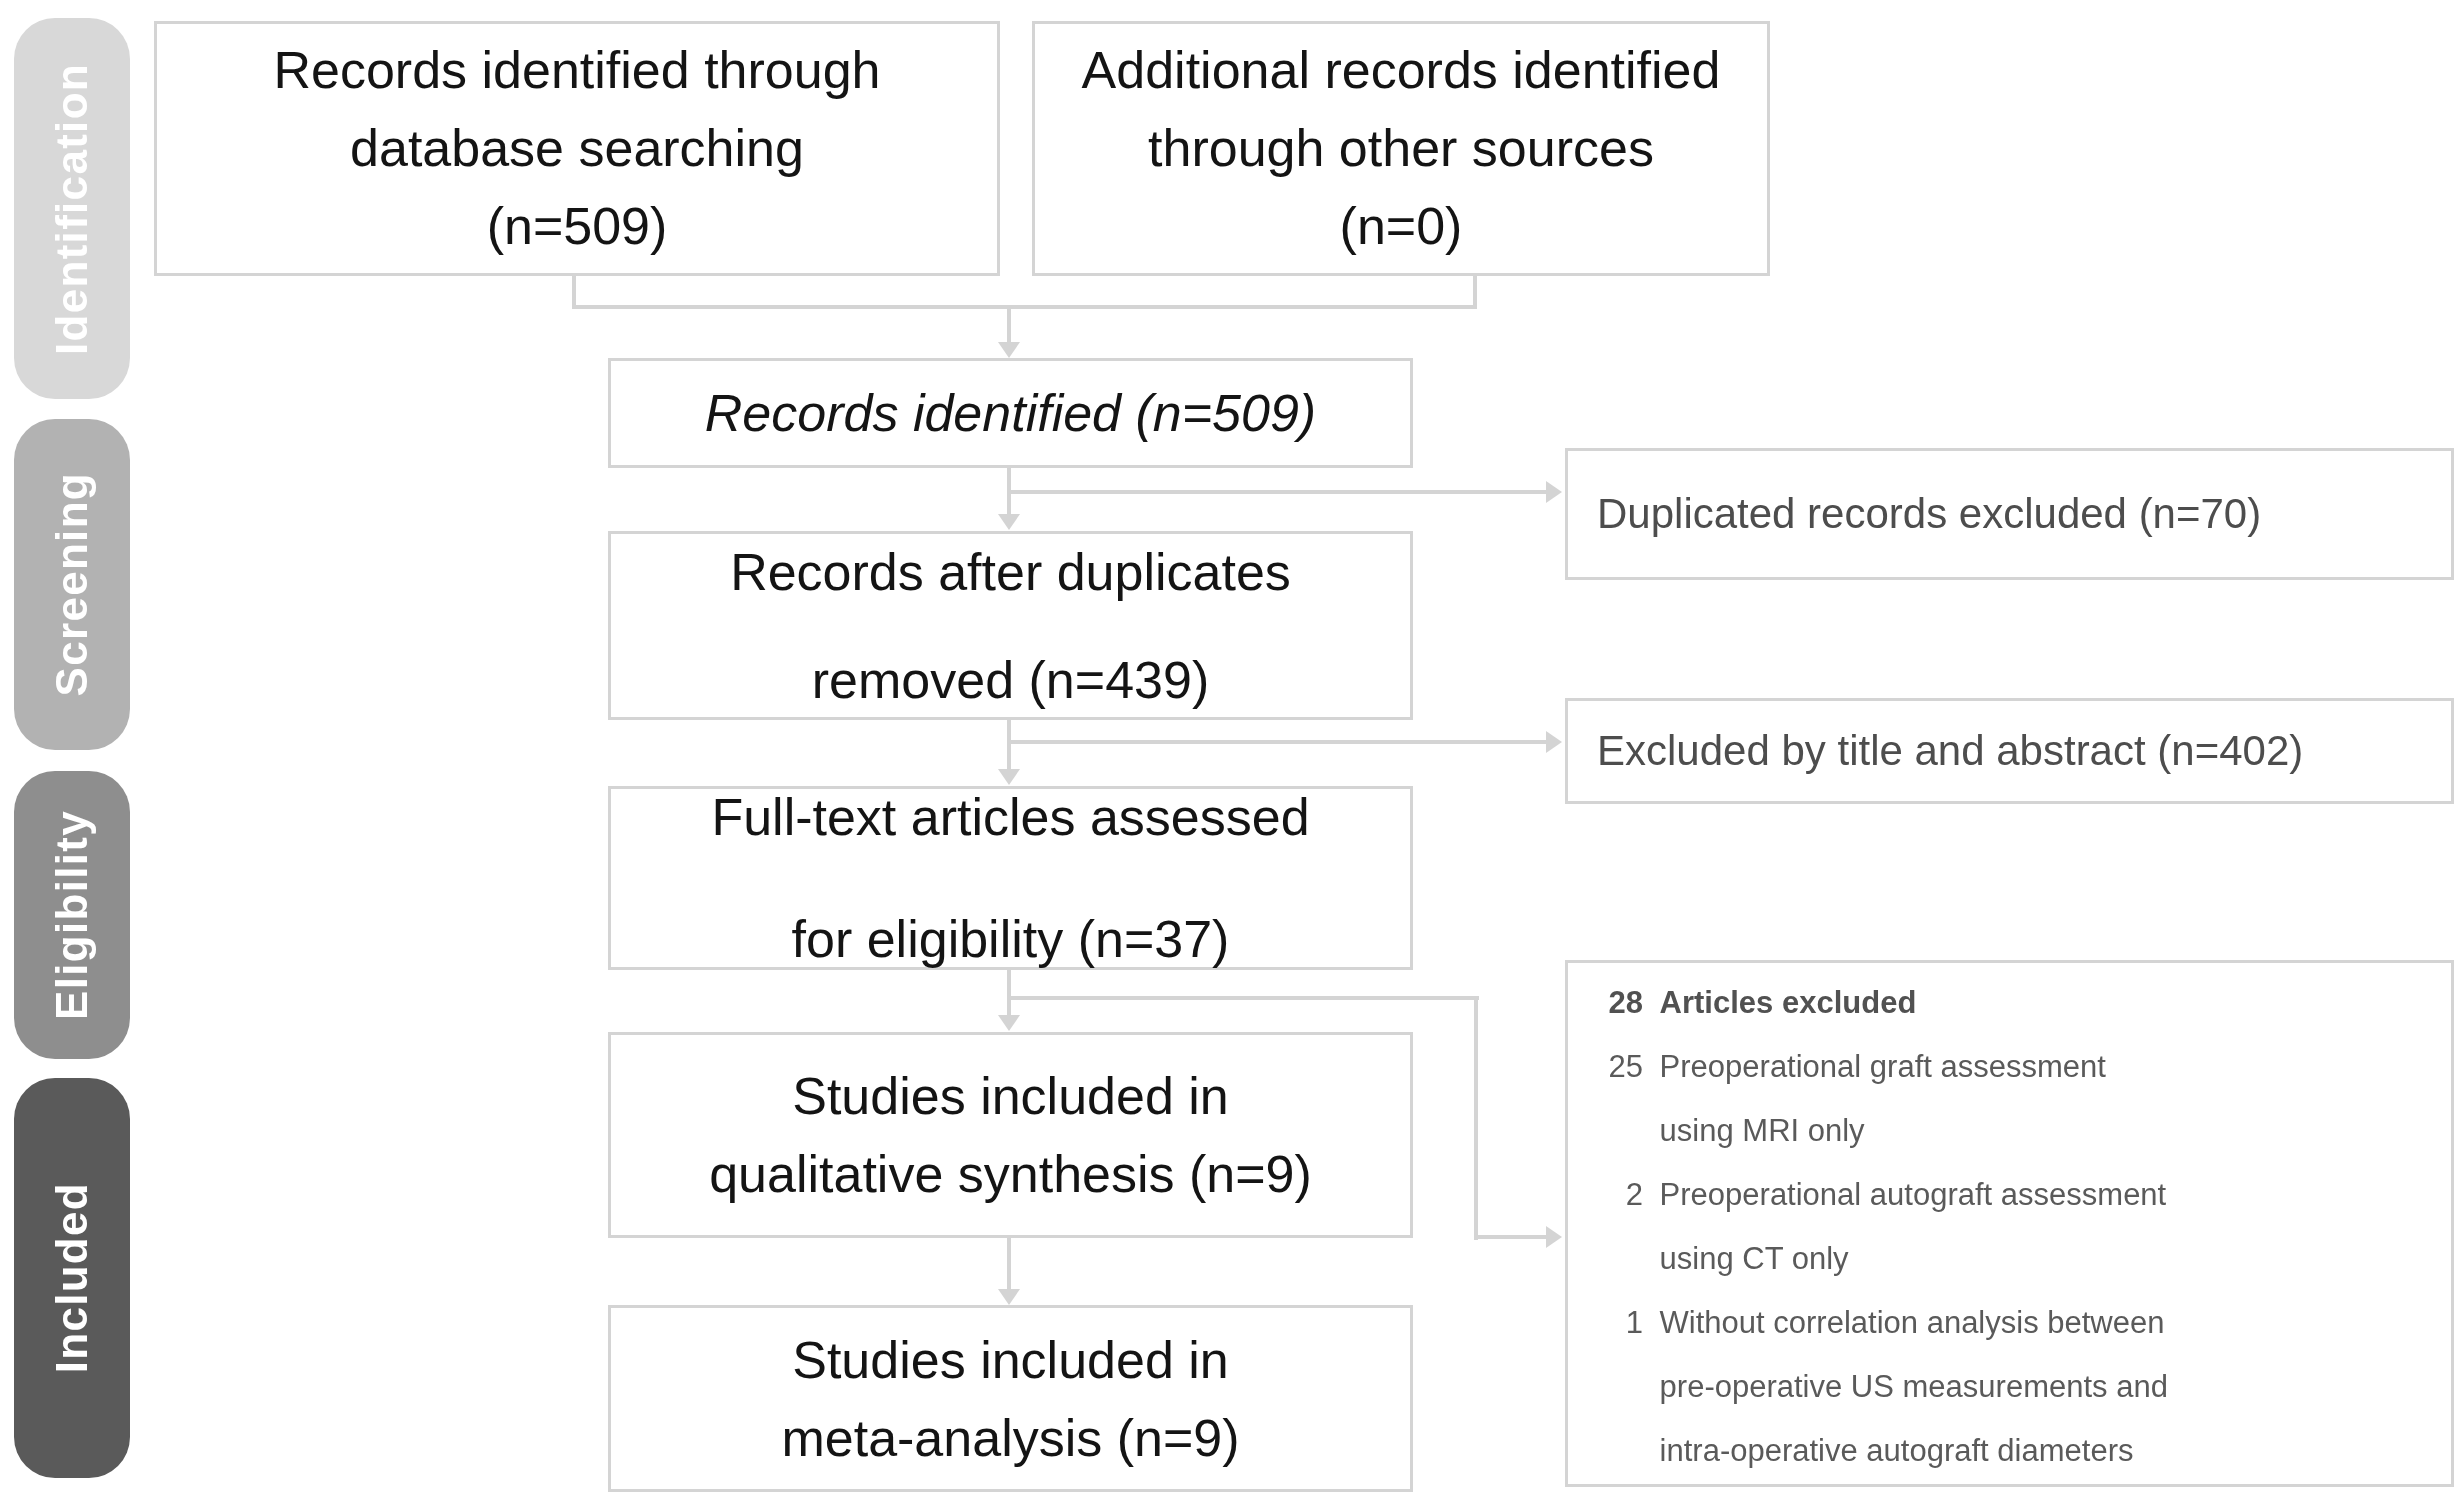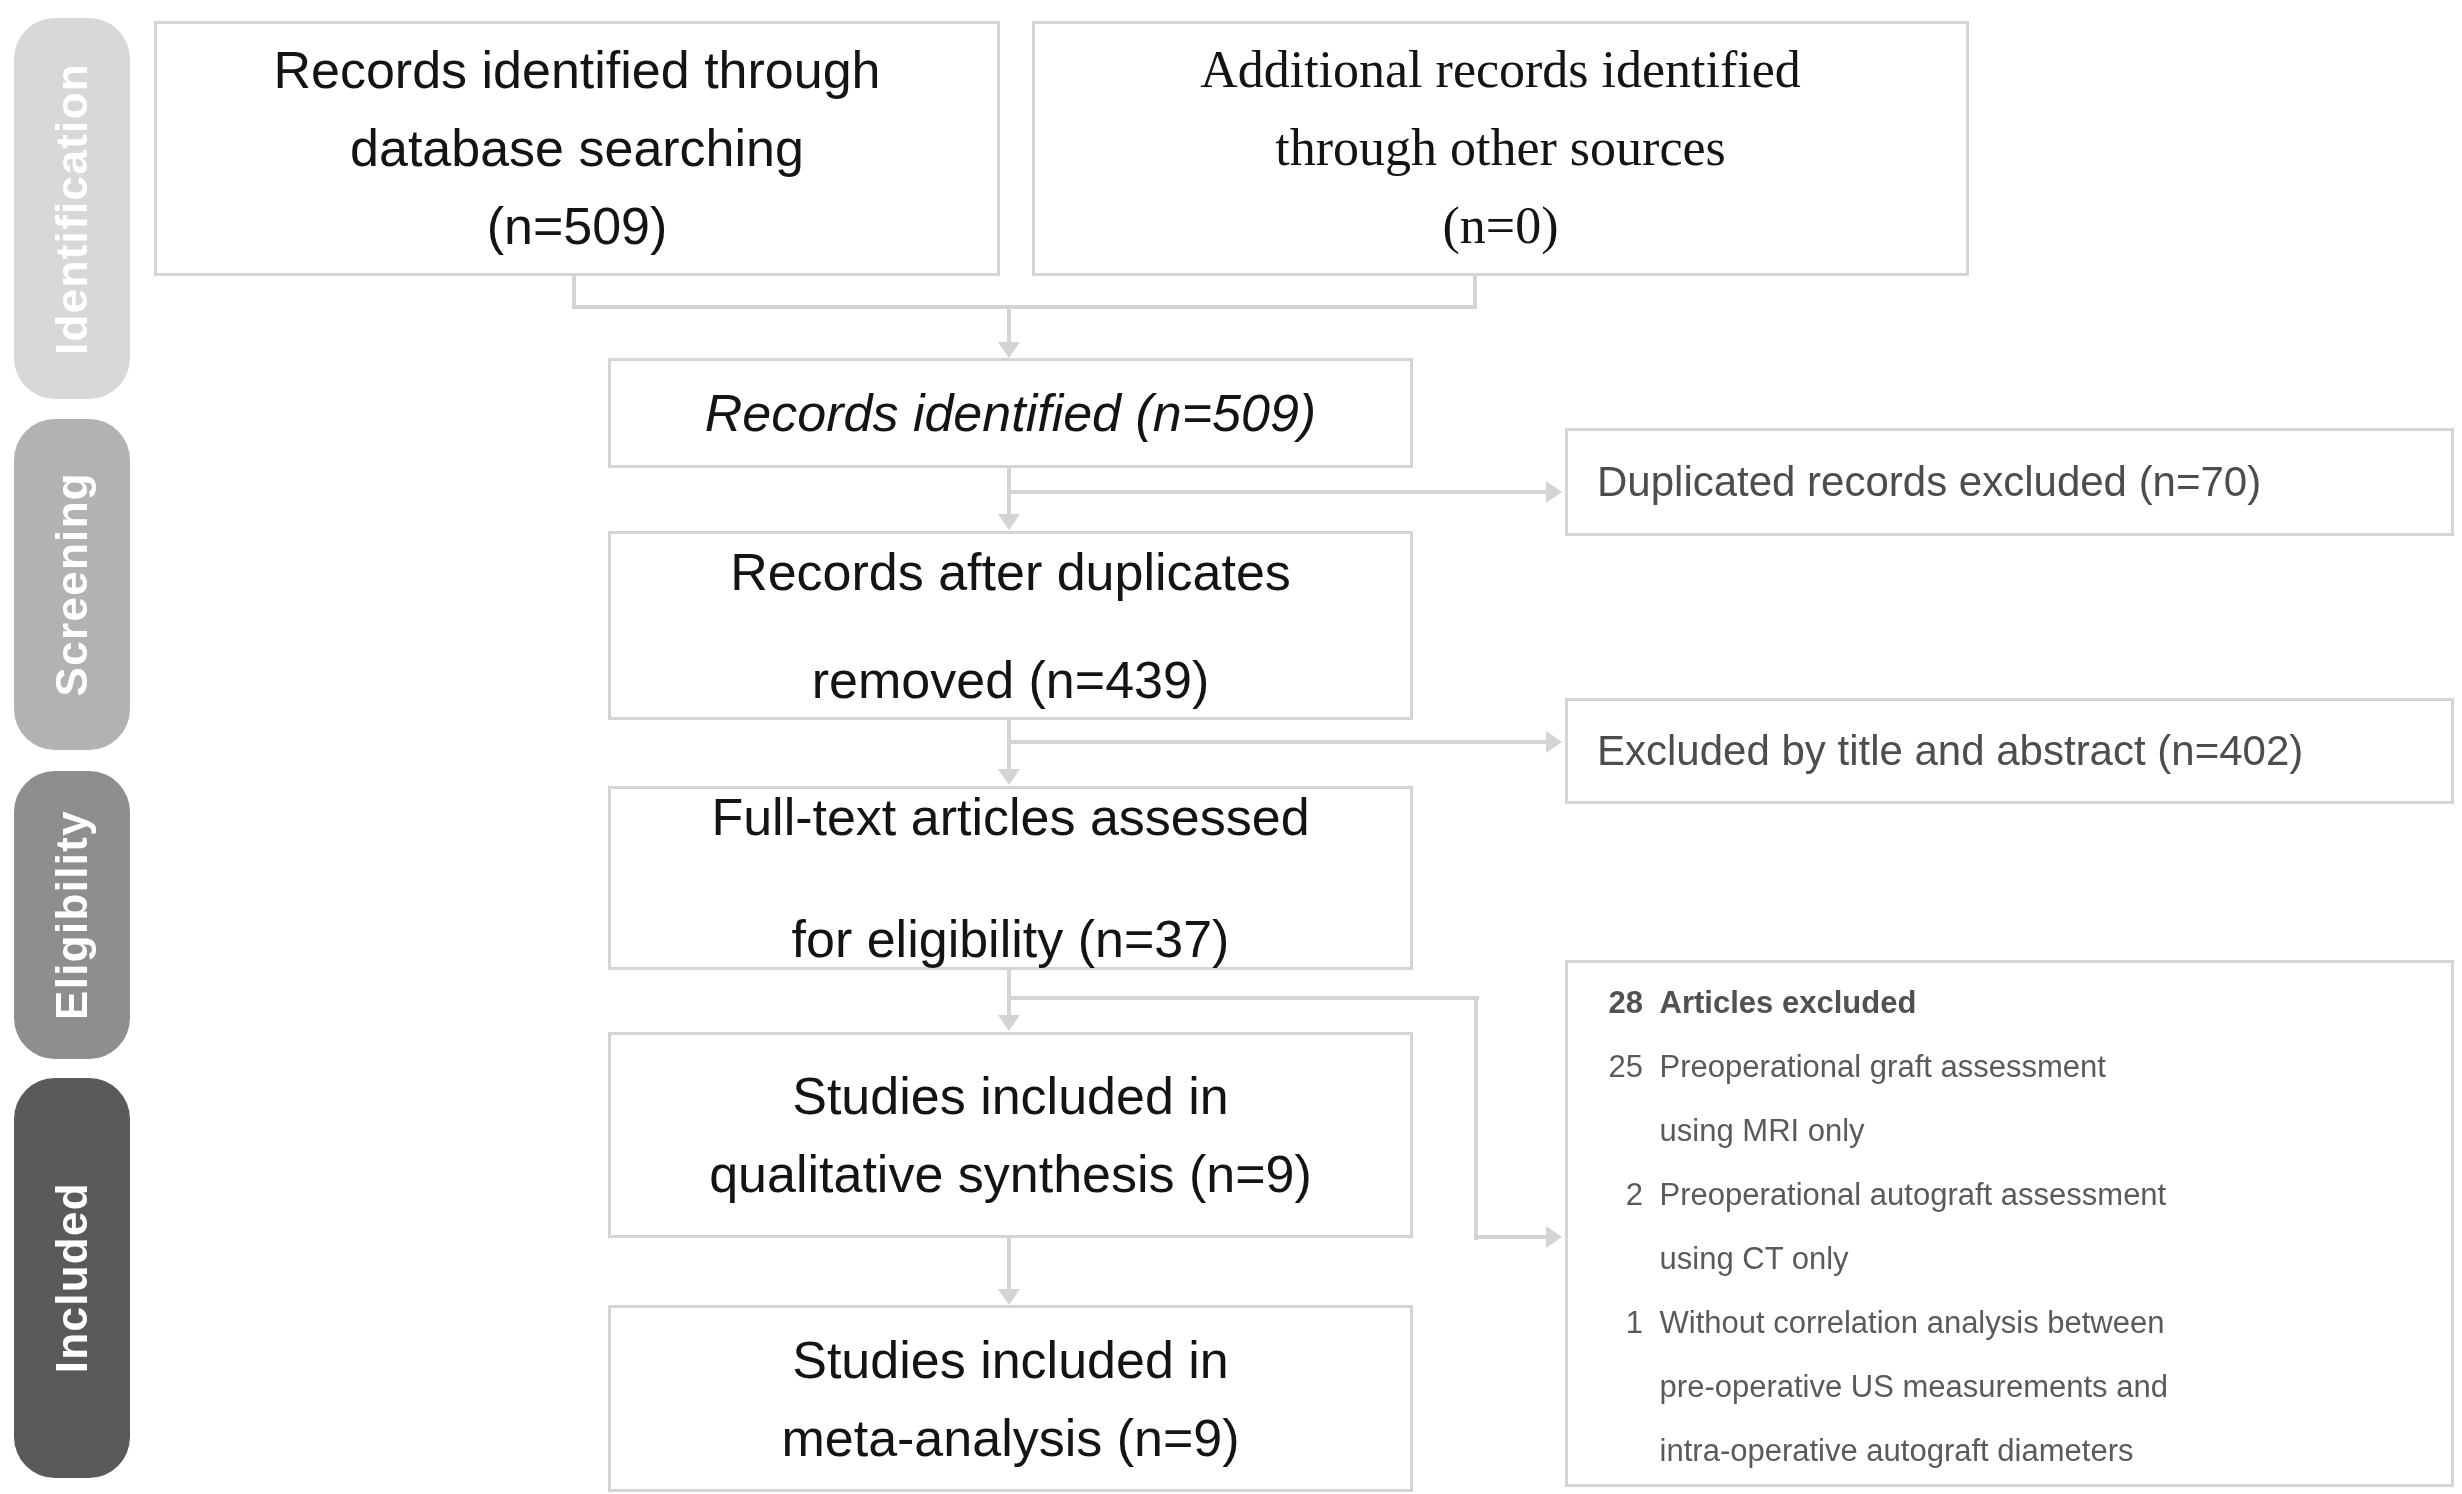--- a/index.html
+++ b/index.html
@@ -55,7 +55,7 @@
     <div class="bl">database searching</div>
     <div class="bl">(n=509)</div>
   </div>
-  <div class="box" style="left:1032px;top:20.5px;width:937px;height:255px;font-family:Liberation Serif, serif;">
+  <div class="box" style="left:1032px;top:20.5px;width:738px;height:255px;">
     <div class="bl">Additional records identified</div>
     <div class="bl">through other sources</div>
     <div class="bl">(n=0)</div>

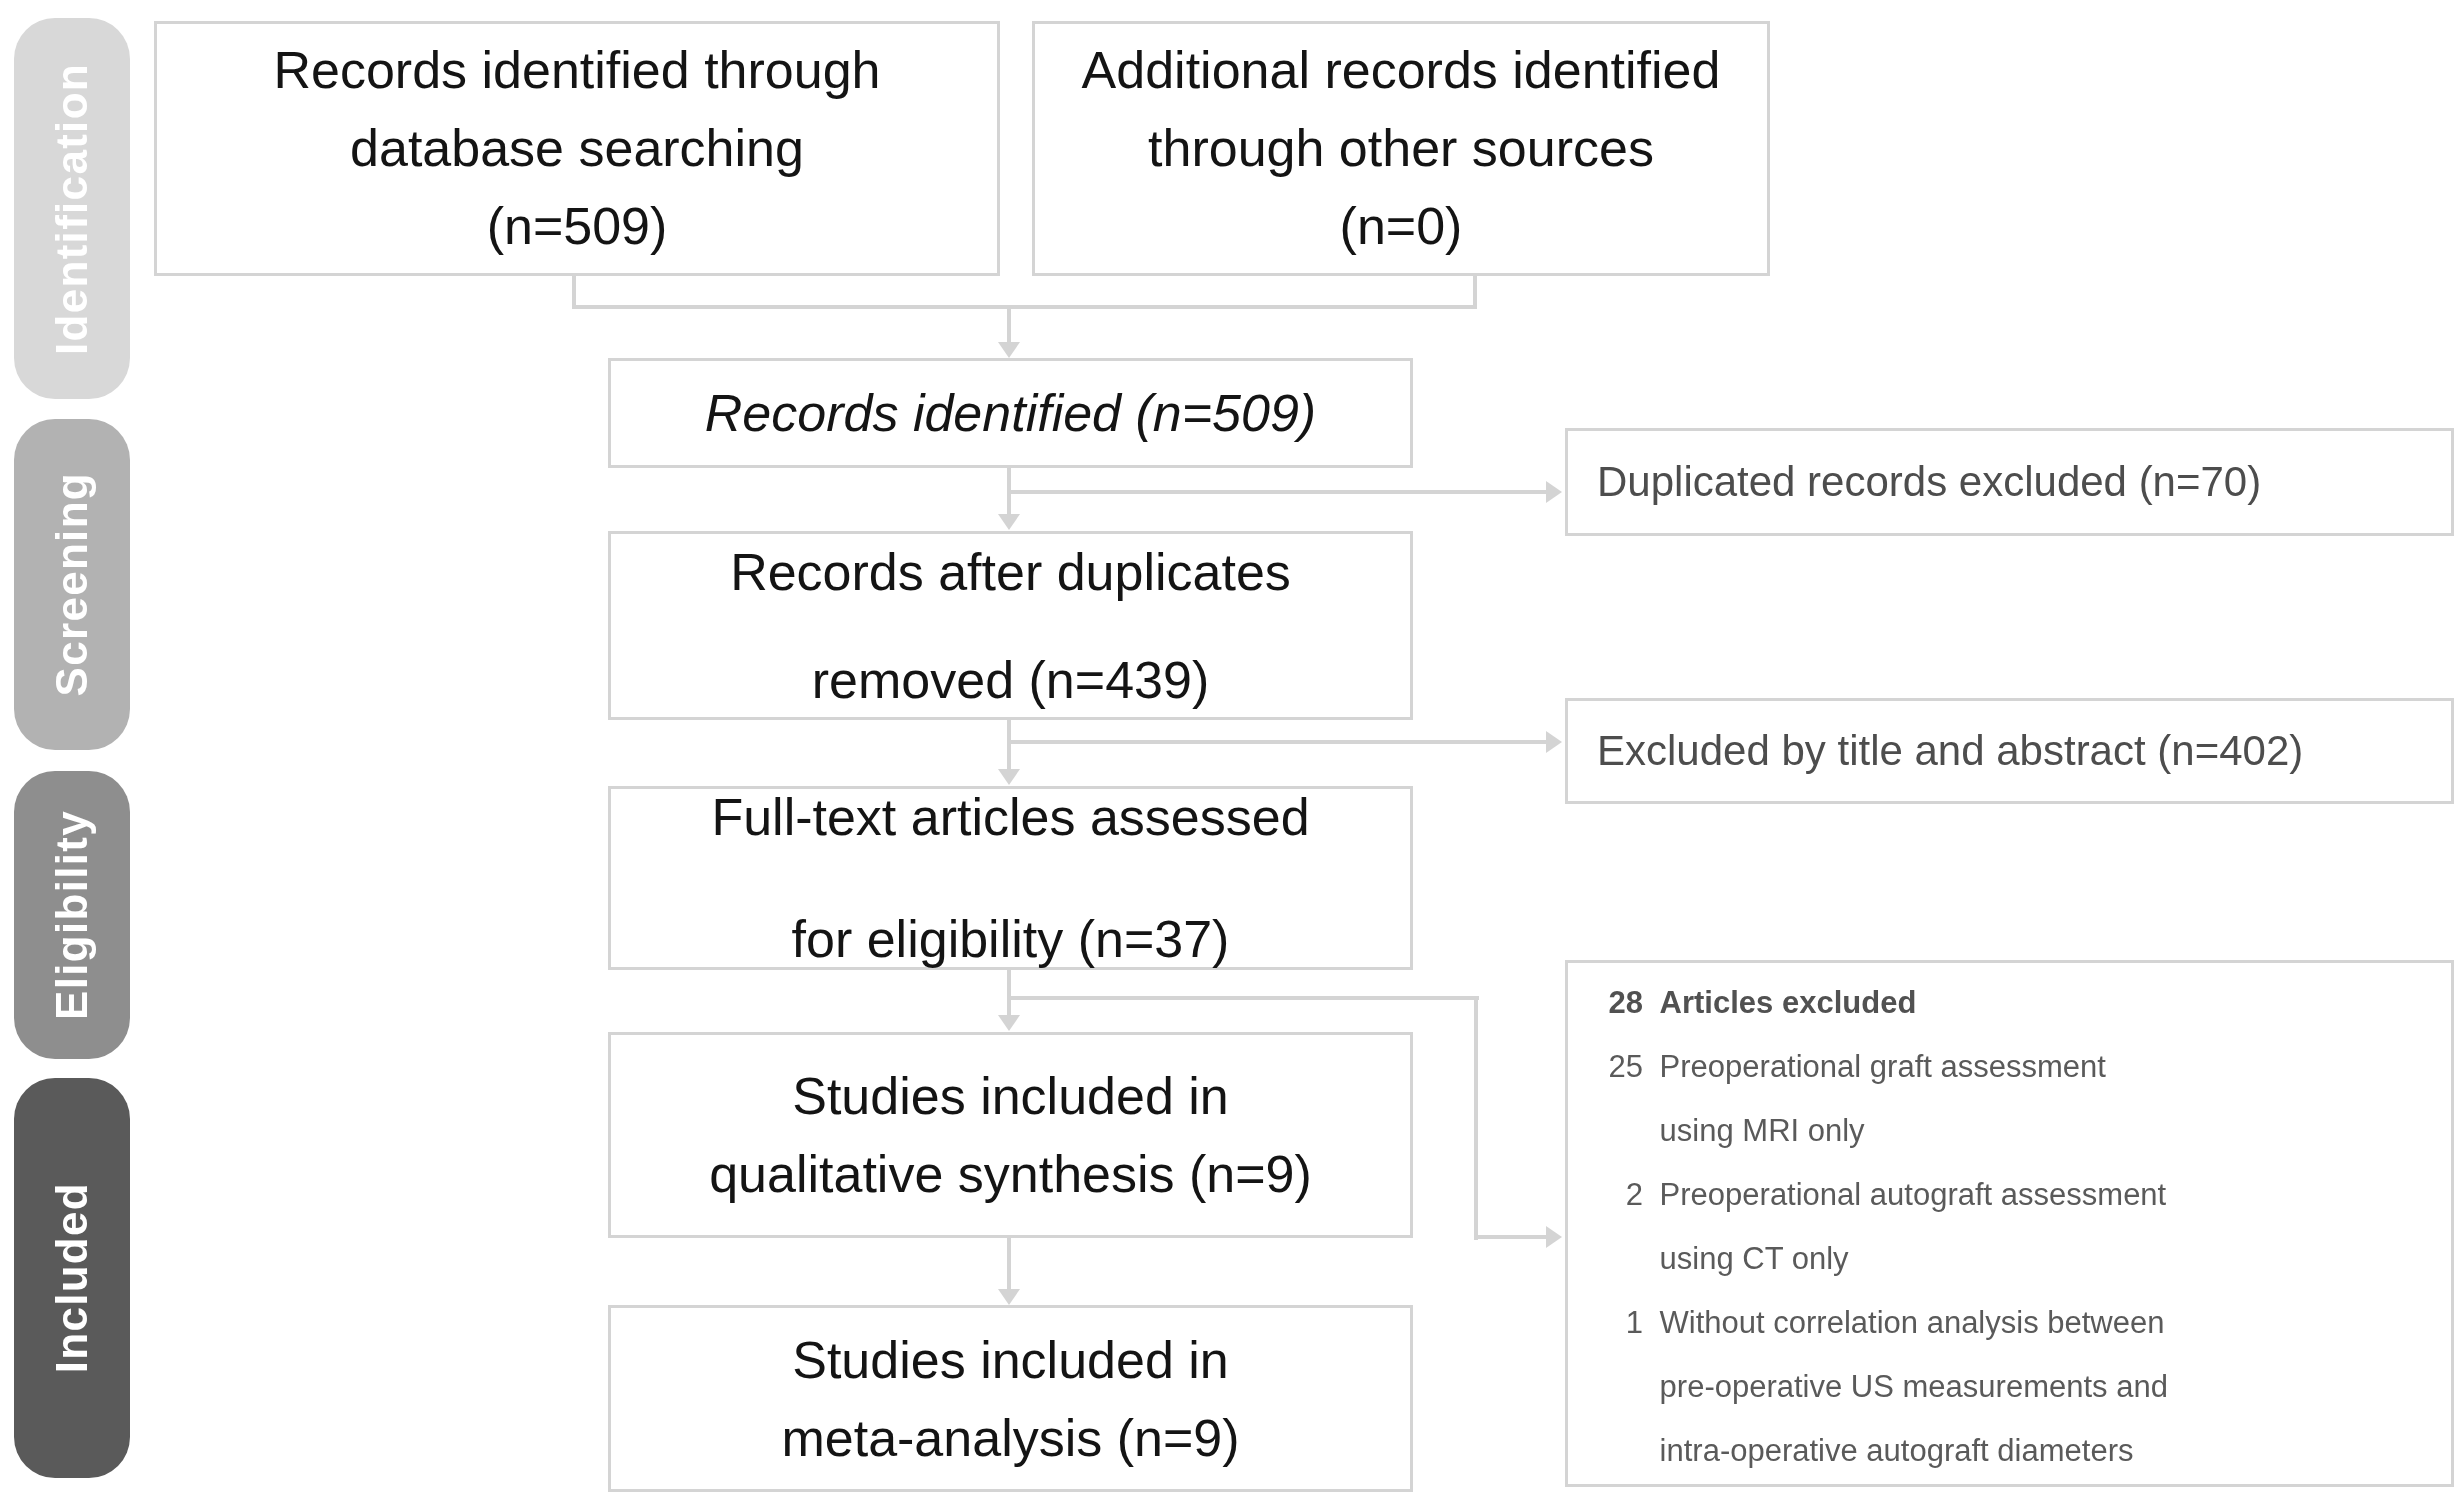--- a/index.html
+++ b/index.html
@@ -81,7 +81,7 @@
     <div class="bl">meta-analysis (n=9)</div>
   </div>
 
-  <div class="sidebox" style="left:1565px;top:428px;width:889px;height:108px;">
+  <div class="sidebox" style="left:1565px;top:448px;width:889px;height:132px;">
     <div class="sl">Duplicated records excluded (n=70)</div>
   </div>
   <div class="sidebox" style="left:1565px;top:698px;width:889px;height:106px;">

